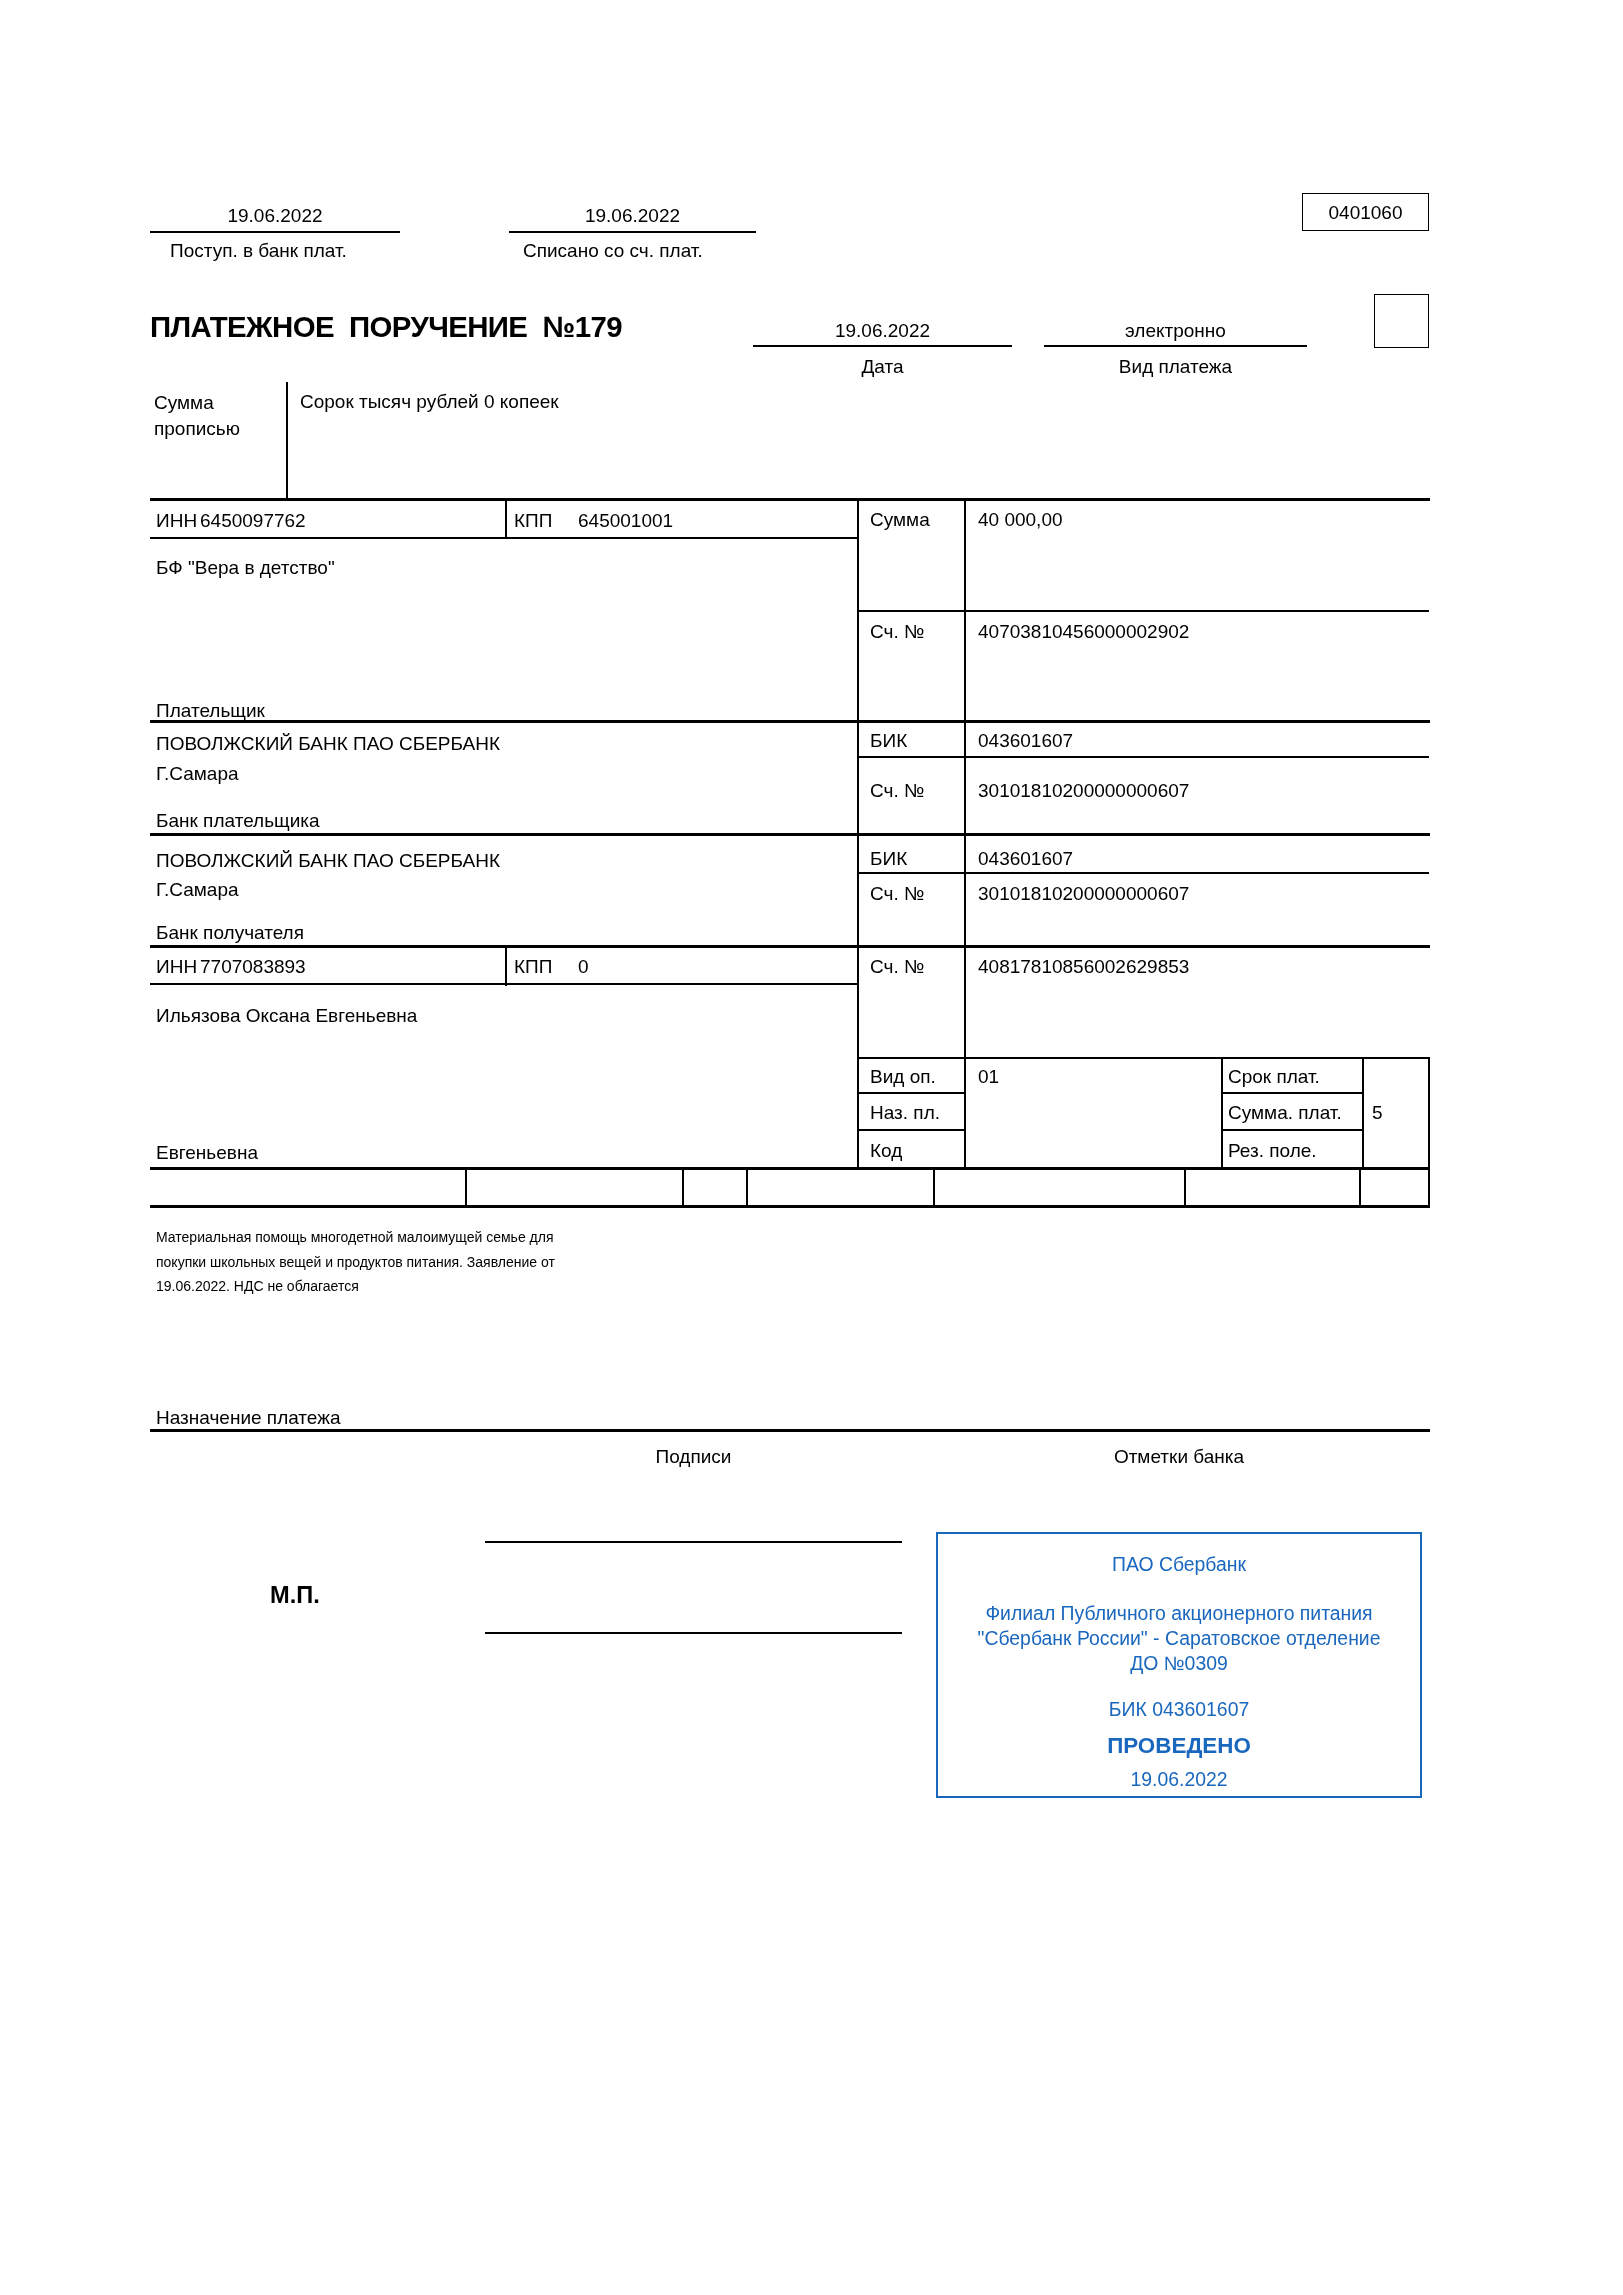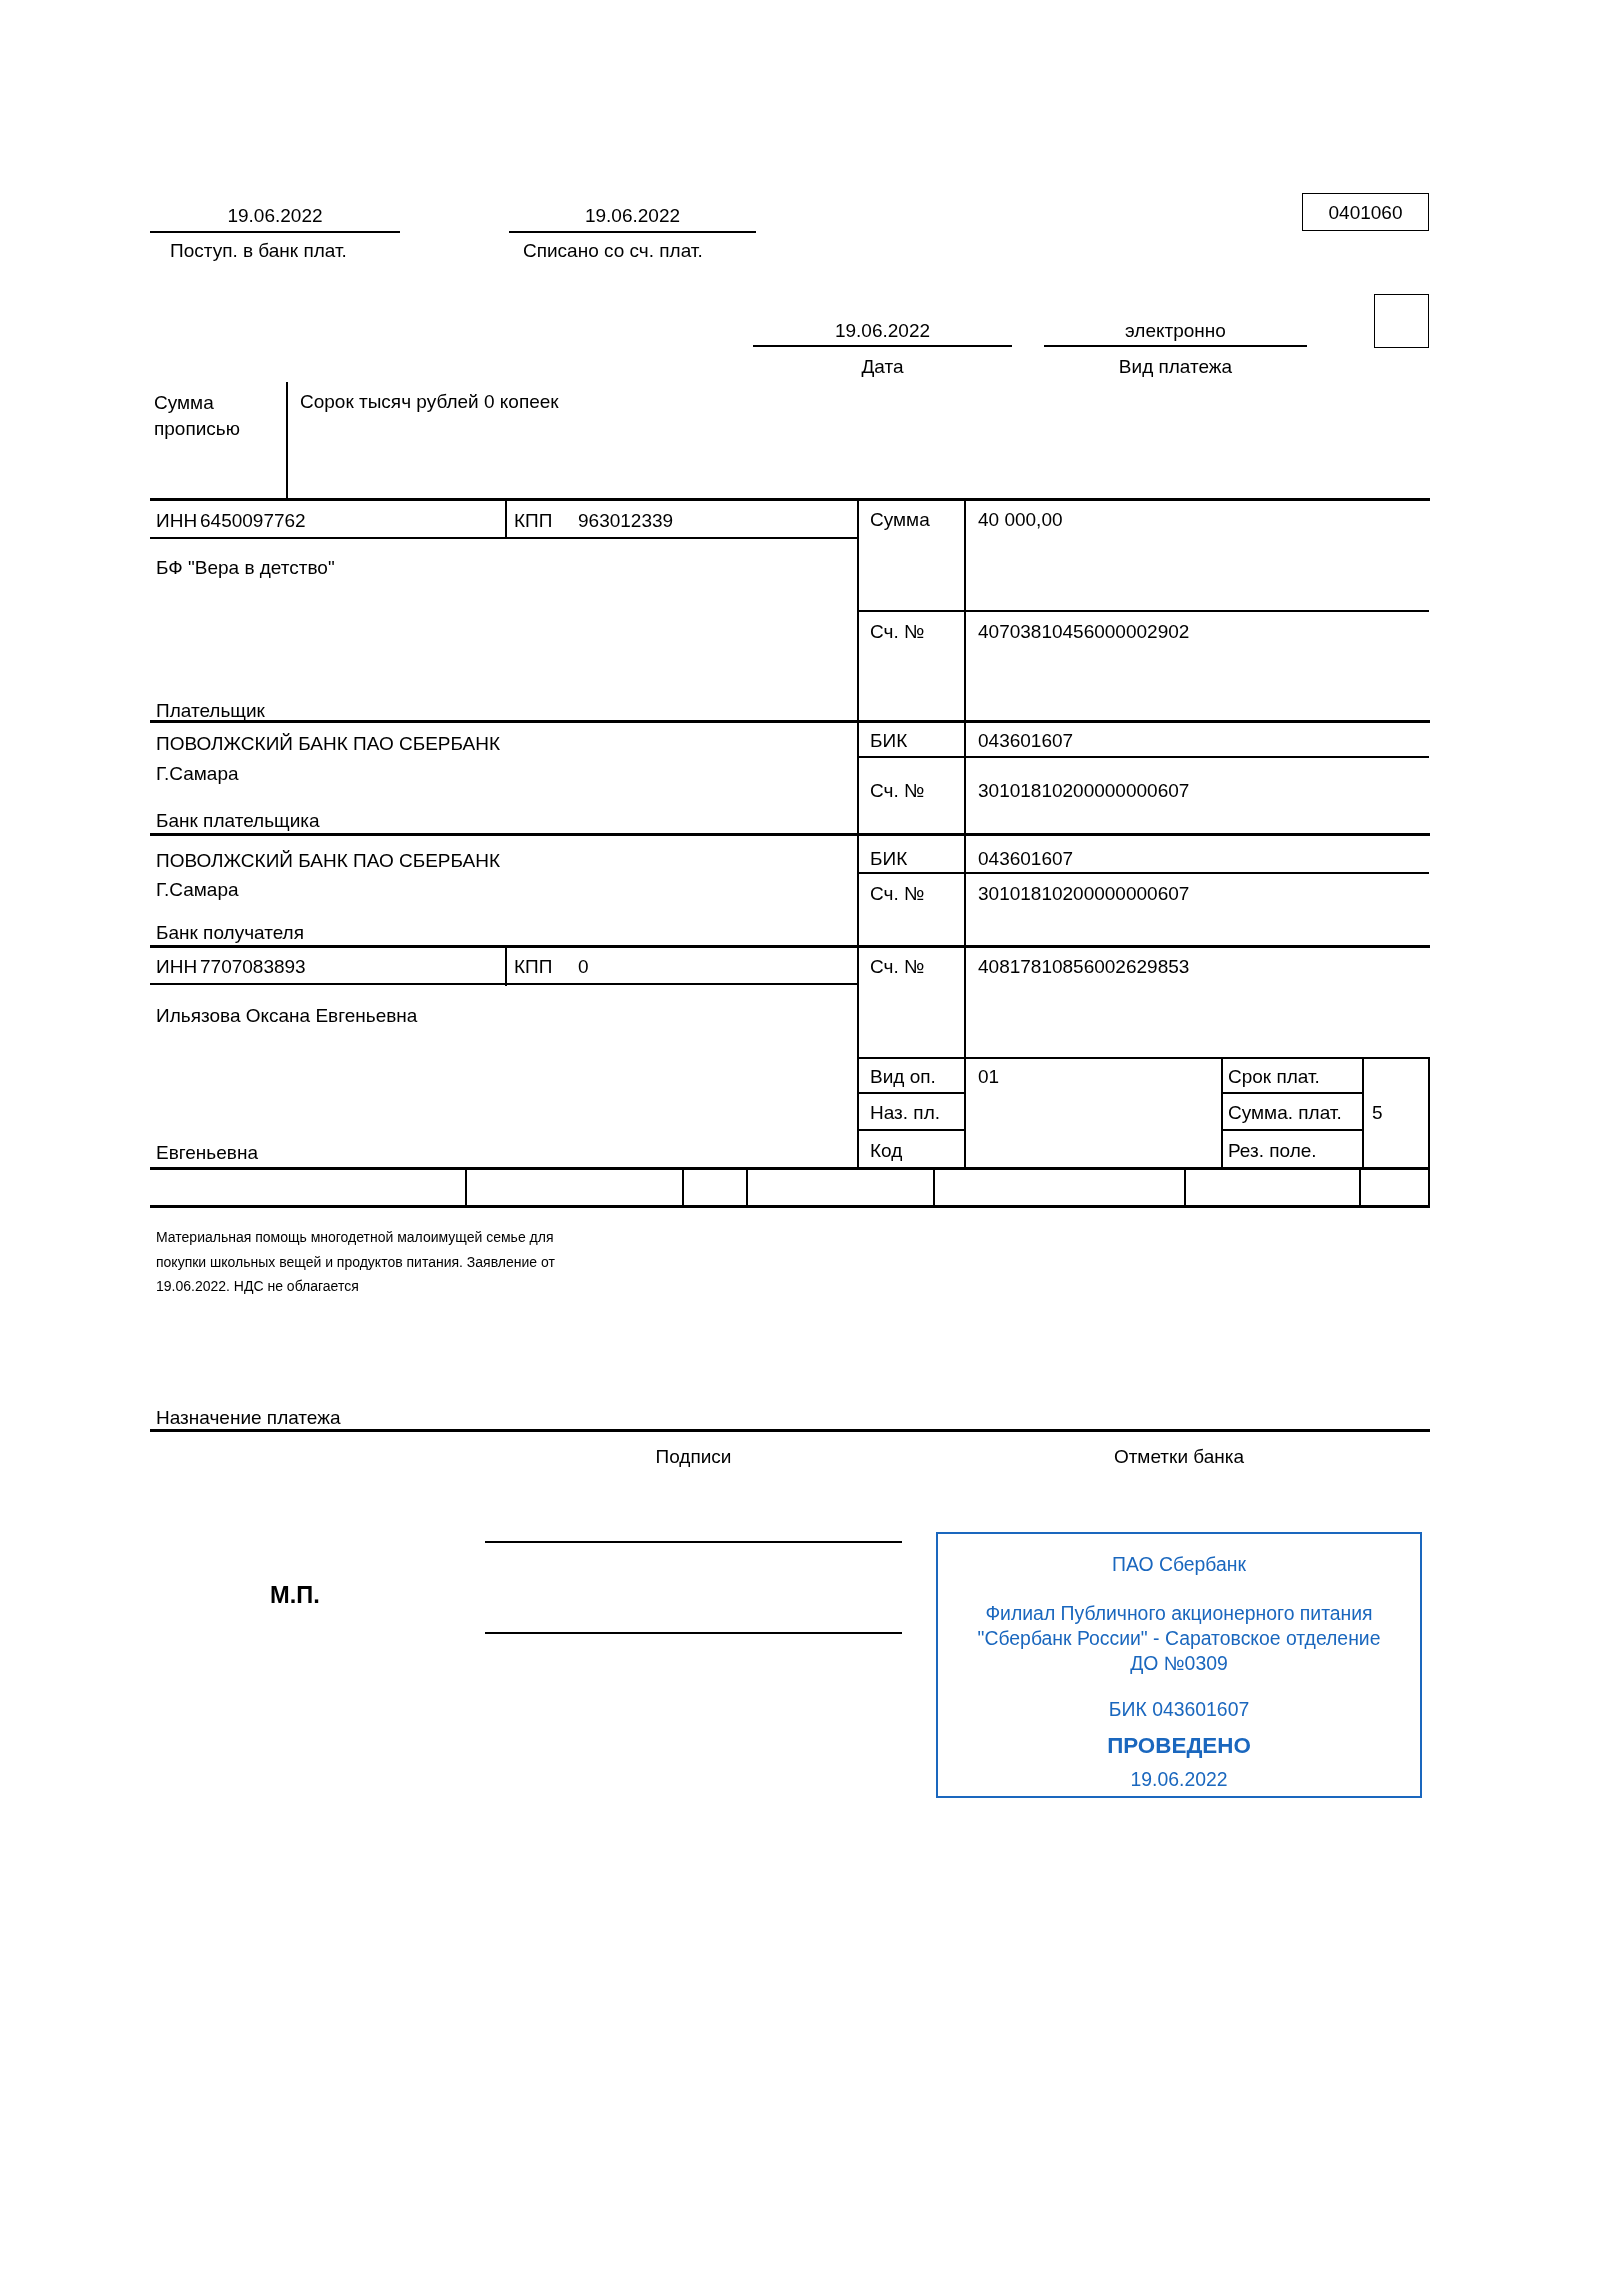--- a/index.html
+++ b/index.html
@@ -42,6 +42,7 @@
     <div class="t c" style="left:0;right:0;top:8.2px;position:absolute">0401060</div>
   </div>
 
+  <div class="title" style="left:150px;top:310px">ПЛАТЕЖНОЕ  ПОРУЧЕНИЕ  №179</div>
 
   <div class="t c" style="left:753px;top:320px;width:259px">19.06.2022</div>
   <div class="hl" style="left:753px;top:345px;width:259px"></div>

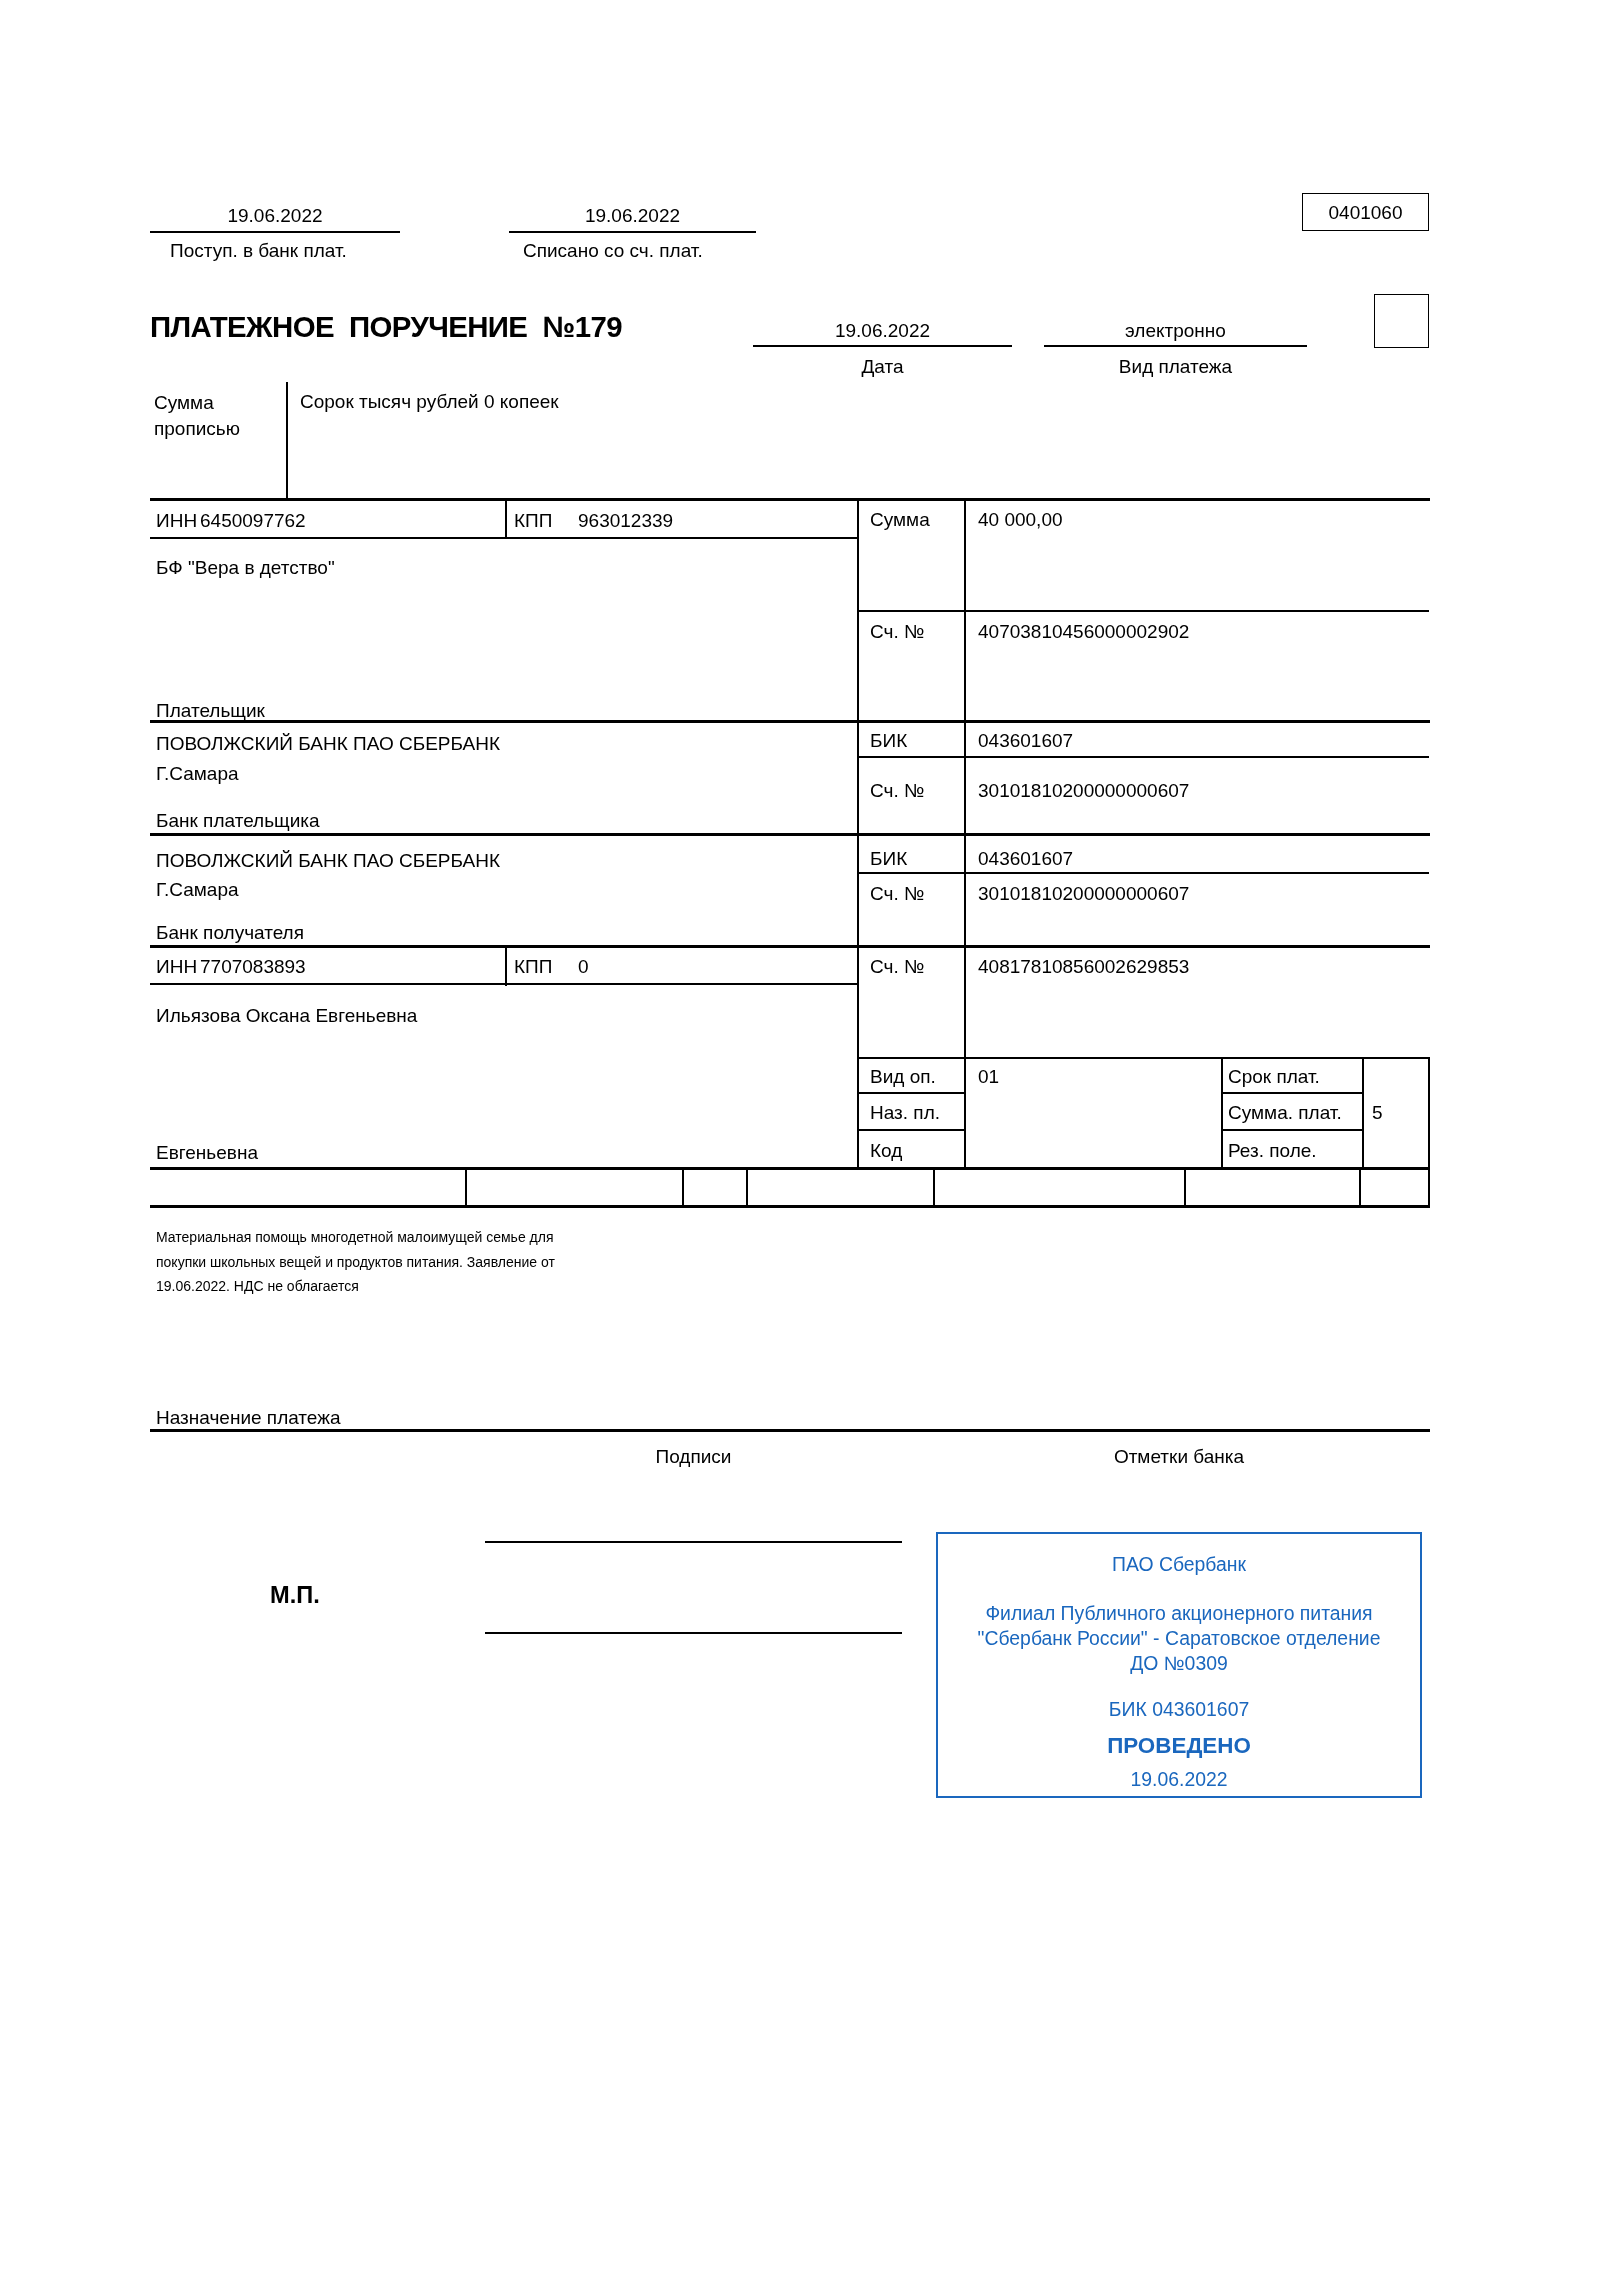--- a/index.html
+++ b/index.html
@@ -96,7 +96,7 @@
   <div class="t" style="left:156px;top:510px">ИНН</div>
   <div class="t" style="left:200px;top:510px">6450097762</div>
   <div class="t" style="left:514px;top:510px">КПП</div>
-  <div class="t" style="left:578px;top:510px">963012339</div>
+  <div class="t" style="left:578px;top:510px">645001001</div>
   <div class="t" style="left:870px;top:509px">Сумма</div>
   <div class="t" style="left:978px;top:509px">40 000,00</div>
   <div class="t" style="left:156px;top:557px">БФ "Вера в детство"</div>

